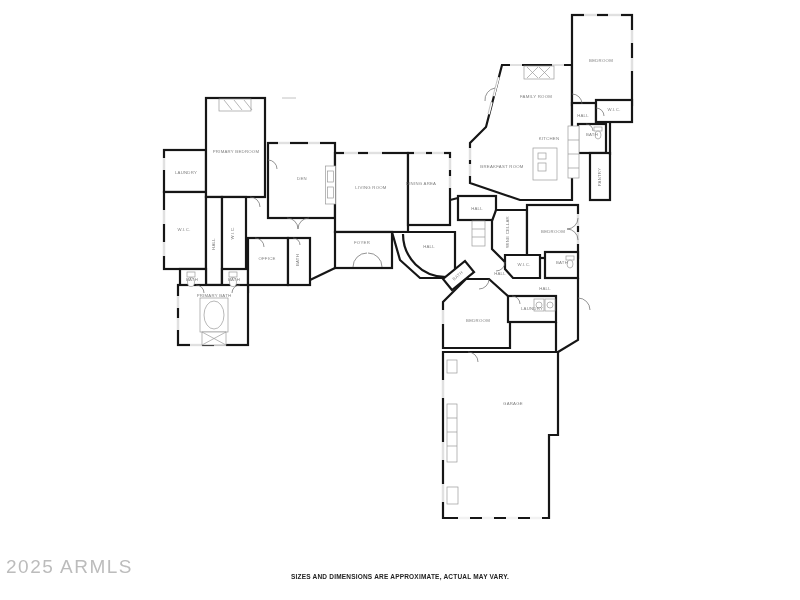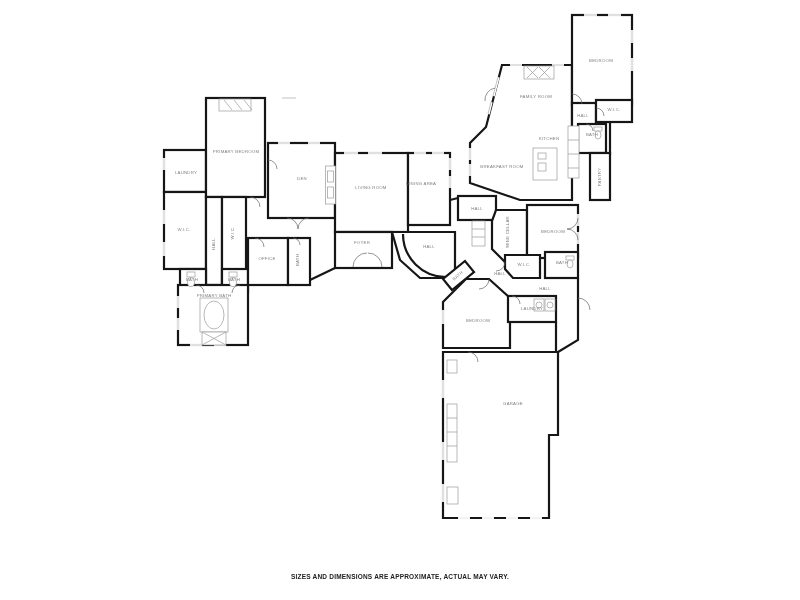--- a/index.html
+++ b/index.html
@@ -147,6 +147,7 @@
       </g>
   </svg>
 
+  <div id="watermark">2025 ARMLS</div>
   <div id="disclaimer">SIZES AND DIMENSIONS ARE APPROXIMATE, ACTUAL MAY VARY.</div>
 </div>
 

